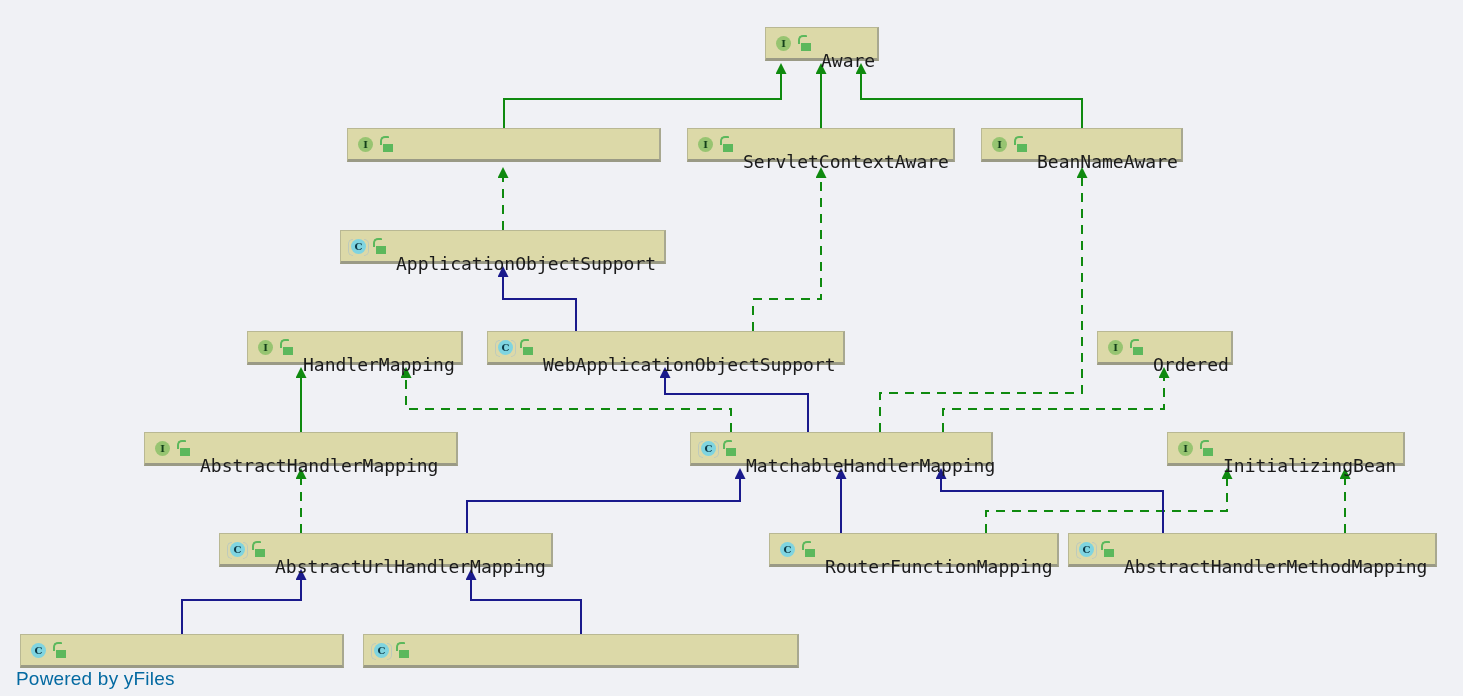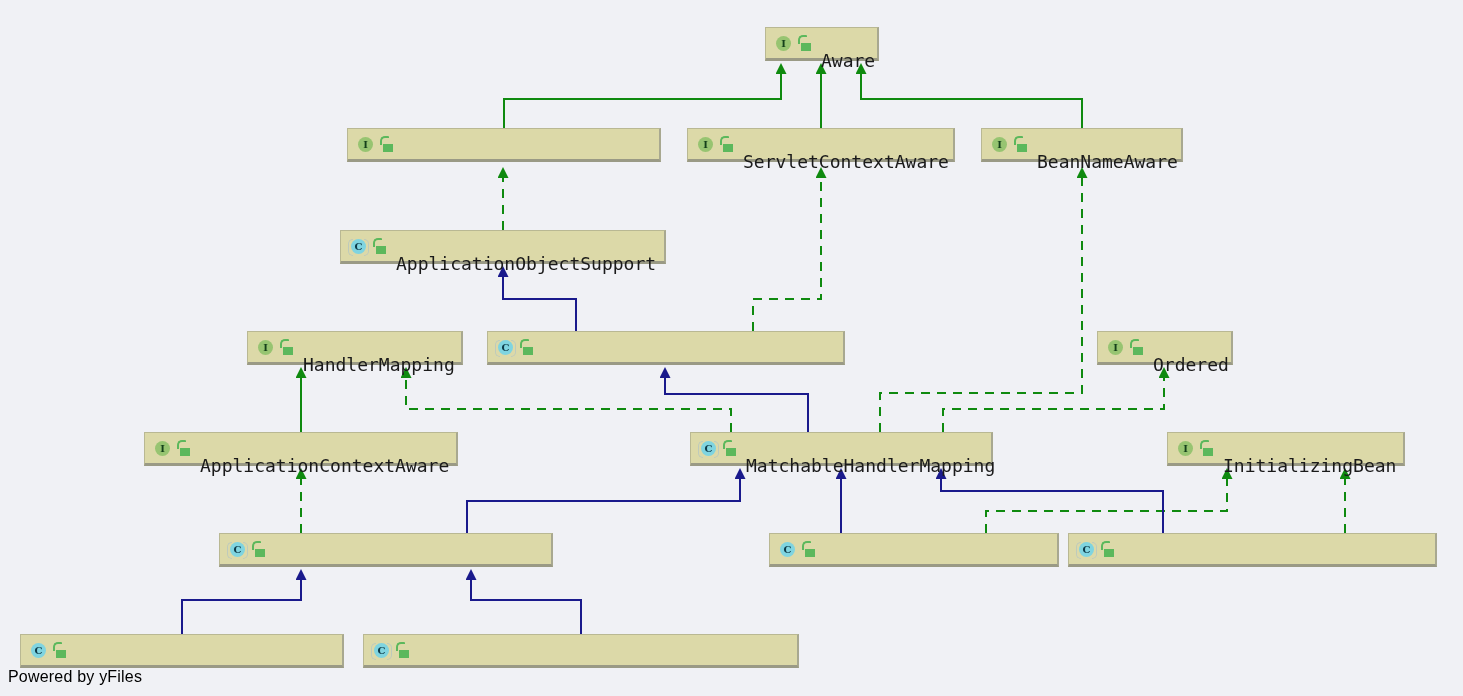--- a/index.html
+++ b/index.html
@@ -186,6 +186,7 @@
         <span class="shackle"></span>
         <span class="body"></span>
       </span>
+      <span class="node-label">WebApplicationObjectSupport</span>
     </div>
     <div class="node-box" style="left: 1097px; top: 331px; width: 136px;">
       <span class="type-icon iface">

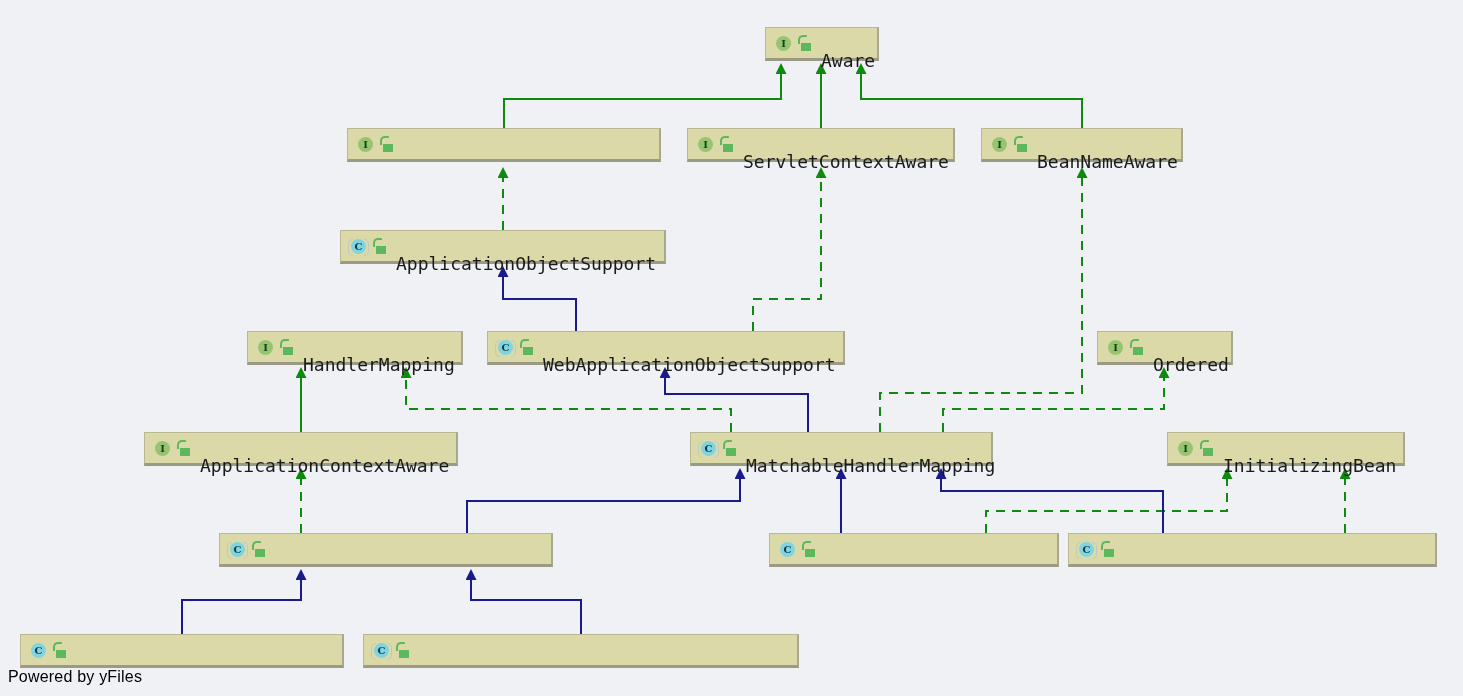--- a/index.html
+++ b/index.html
@@ -206,7 +206,7 @@
         <span class="shackle"></span>
         <span class="body"></span>
       </span>
-      <span class="node-label">ApplicationContextAware</span>
+      <span class="node-label">AbstractHandlerMapping</span>
     </div>
     <div class="node-box" style="left: 690px; top: 432px; width: 303px;">
       <span class="type-icon cls abs">

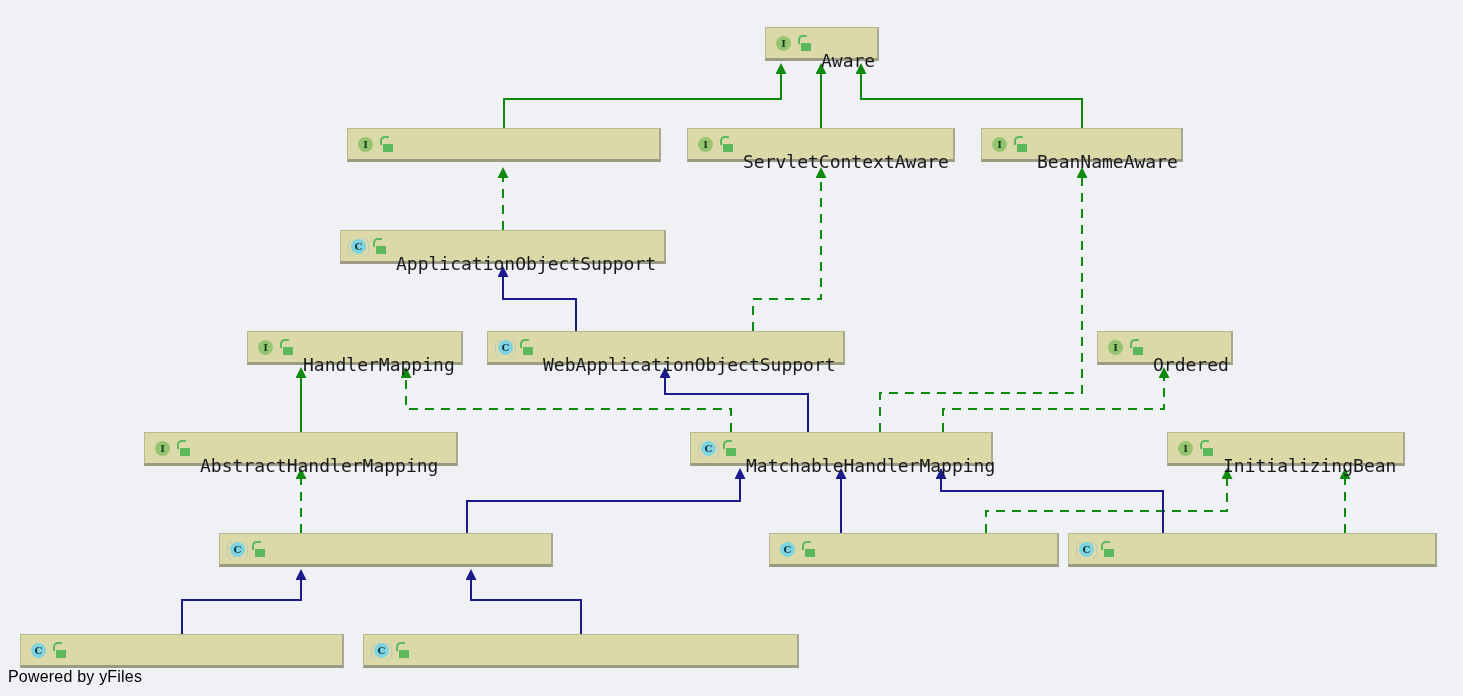--- a/index.html
+++ b/index.html
@@ -236,6 +236,7 @@
         <span class="shackle"></span>
         <span class="body"></span>
       </span>
+      <span class="node-label">AbstractUrlHandlerMapping</span>
     </div>
     <div class="node-box" style="left: 769px; top: 533px; width: 290px;">
       <span class="type-icon cls">

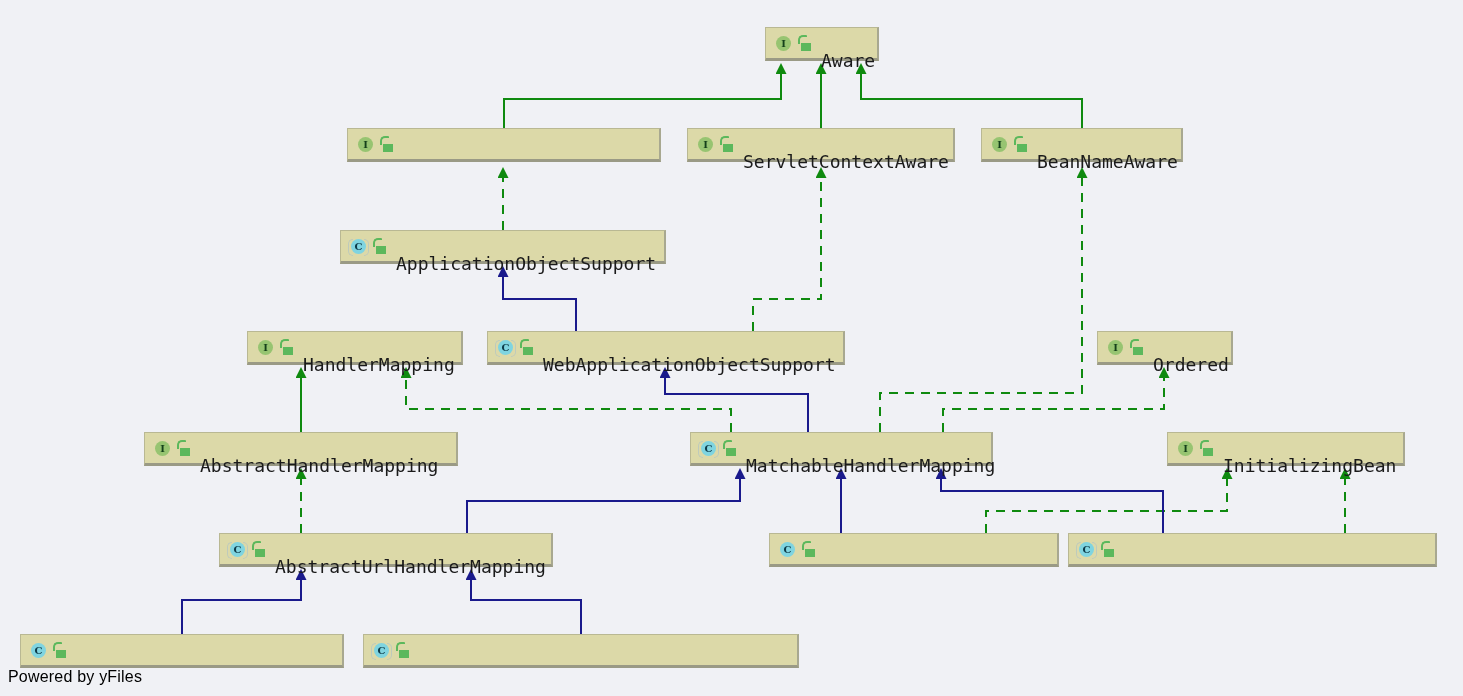--- a/index.html
+++ b/index.html
@@ -246,6 +246,7 @@
         <span class="shackle"></span>
         <span class="body"></span>
       </span>
+      <span class="node-label">RouterFunctionMapping</span>
     </div>
     <div class="node-box" style="left: 1068px; top: 533px; width: 369px;">
       <span class="type-icon cls abs">

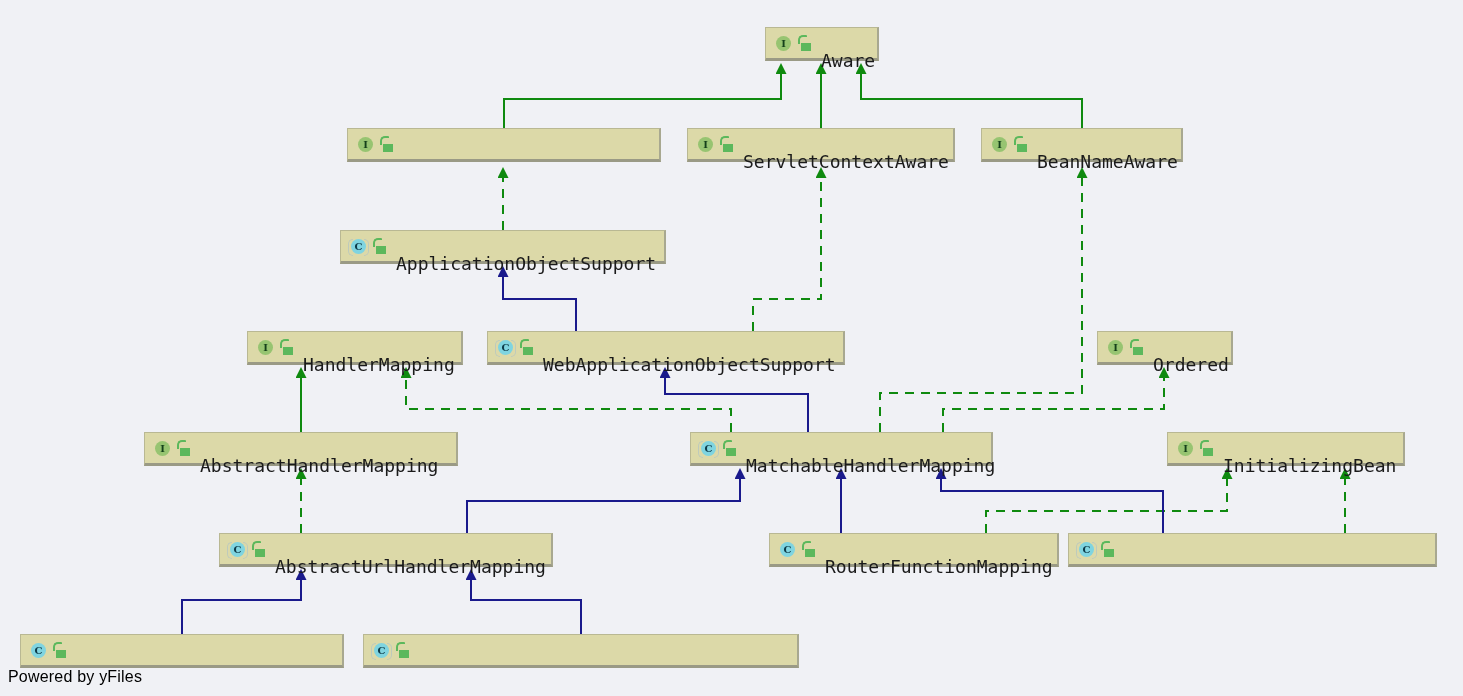--- a/index.html
+++ b/index.html
@@ -256,6 +256,7 @@
         <span class="shackle"></span>
         <span class="body"></span>
       </span>
+      <span class="node-label">AbstractHandlerMethodMapping</span>
     </div>
     <div class="node-box" style="left: 20px; top: 634px; width: 324px;">
       <span class="type-icon cls">

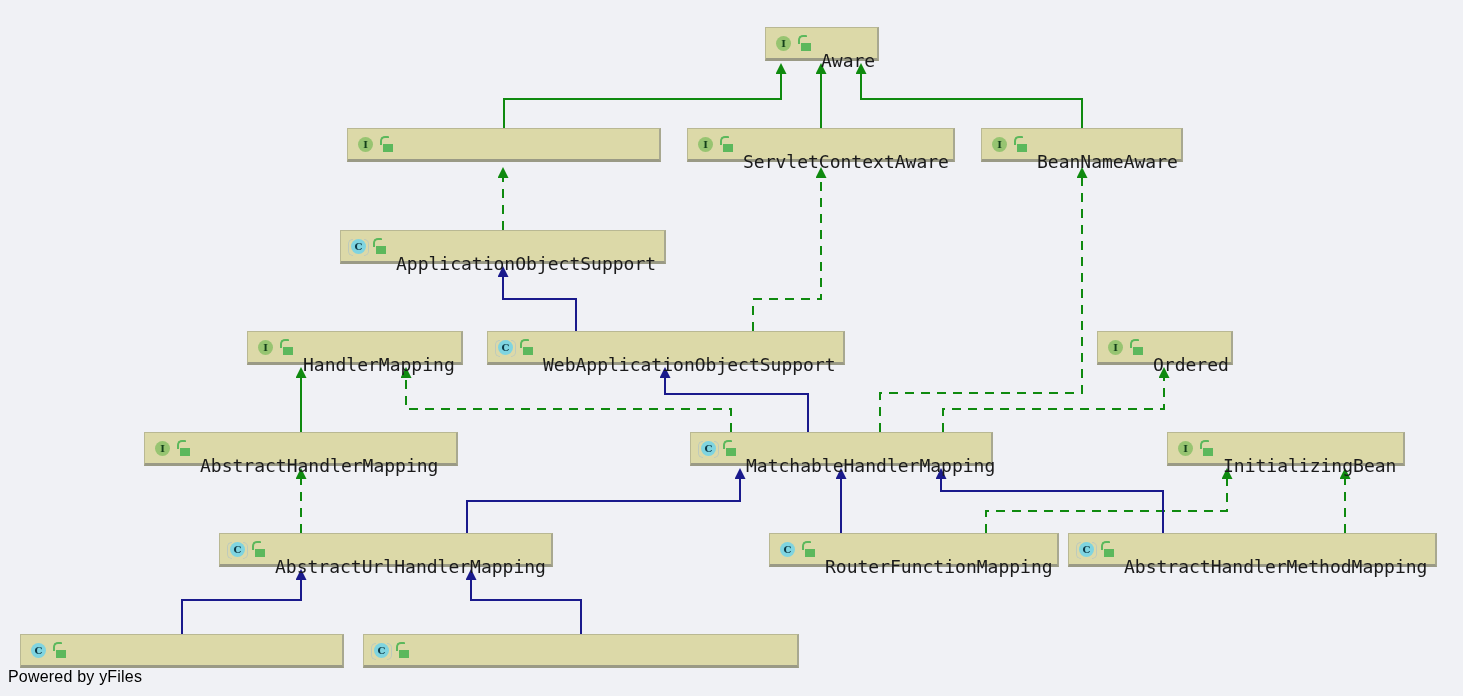--- a/index.html
+++ b/index.html
@@ -70,9 +70,9 @@
     border-radius:5px 1px 0 0;
   }
   #watermark{
-    position:absolute;left:8px;top:668px;
+    position:absolute;left:16px;top:668px;
     font-family:"Liberation Sans",sans-serif;
-    font-size:16px;color:#000000;
+    font-size:19px;color:#0369a1;
     letter-spacing:.2px;
   }
 </style>

